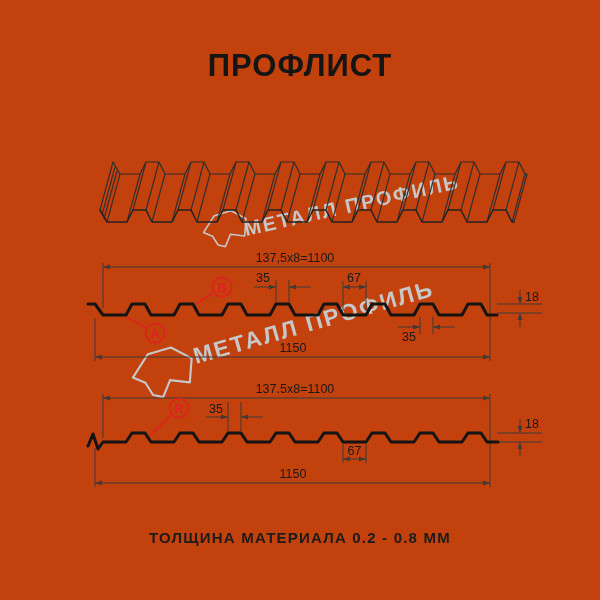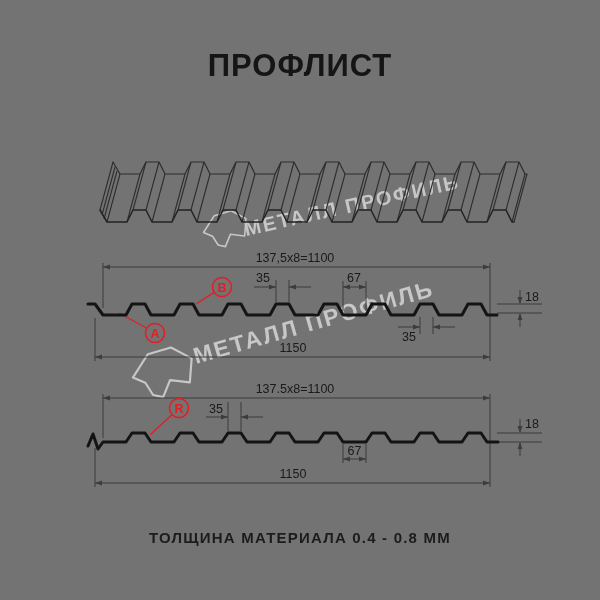--- a/index.html
+++ b/index.html
@@ -3,7 +3,7 @@
 <meta charset="utf-8">
 <style>
   html,body{margin:0;padding:0;background:#ffffff;}
-  .page{position:relative;width:600px;height:600px;background:#737373;overflow:hidden;
+  .page{position:relative;width:600px;height:600px;background:#c2410c;overflow:hidden;
         font-family:"Liberation Sans",sans-serif;}
   .title{position:absolute;top:48px;left:0;width:600px;text-align:center;
          font-size:31px;font-weight:700;letter-spacing:1px;color:#151515;}

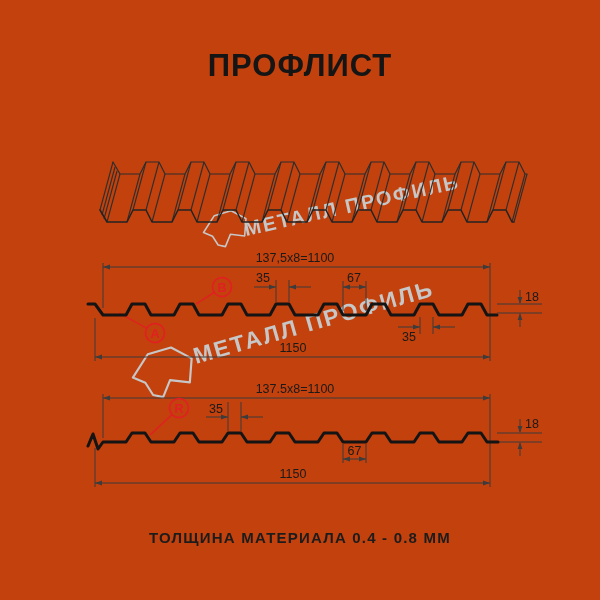--- a/index.html
+++ b/index.html
@@ -165,7 +165,7 @@
       </g>
   </svg>
 
-  <div class="footer">ТОЛЩИНА МАТЕРИАЛА 0.4 - 0.8 ММ</div>
+  <div class="footer">ТОЛЩИНА МАТЕРИАЛА 0.2 - 0.8 ММ</div>
 </div>
 
 </body></html>

